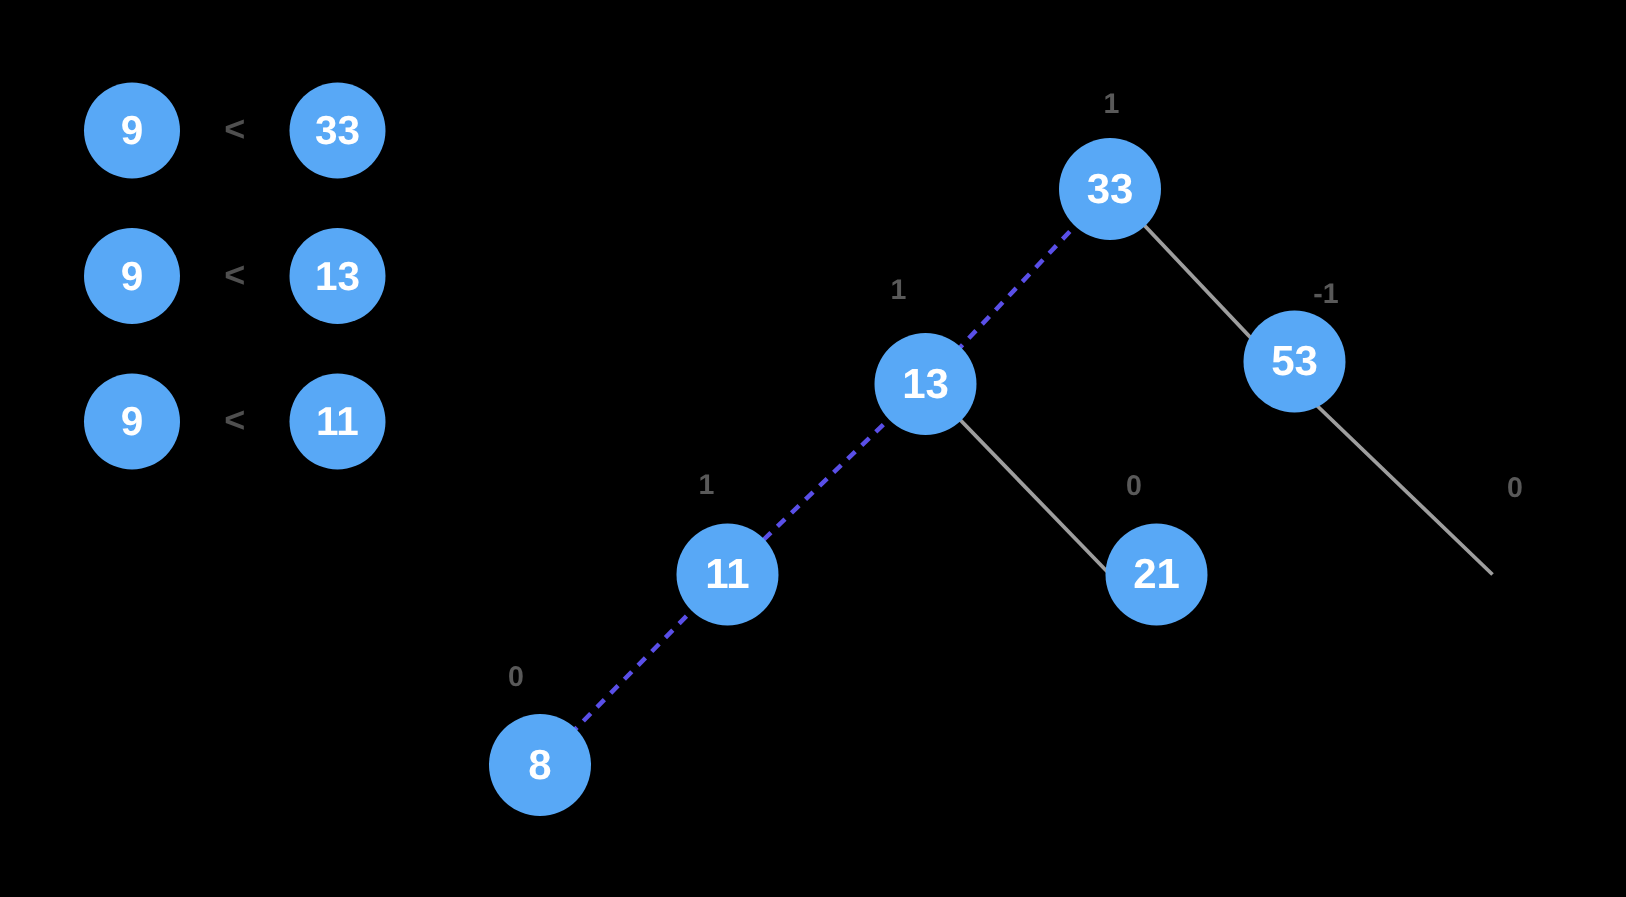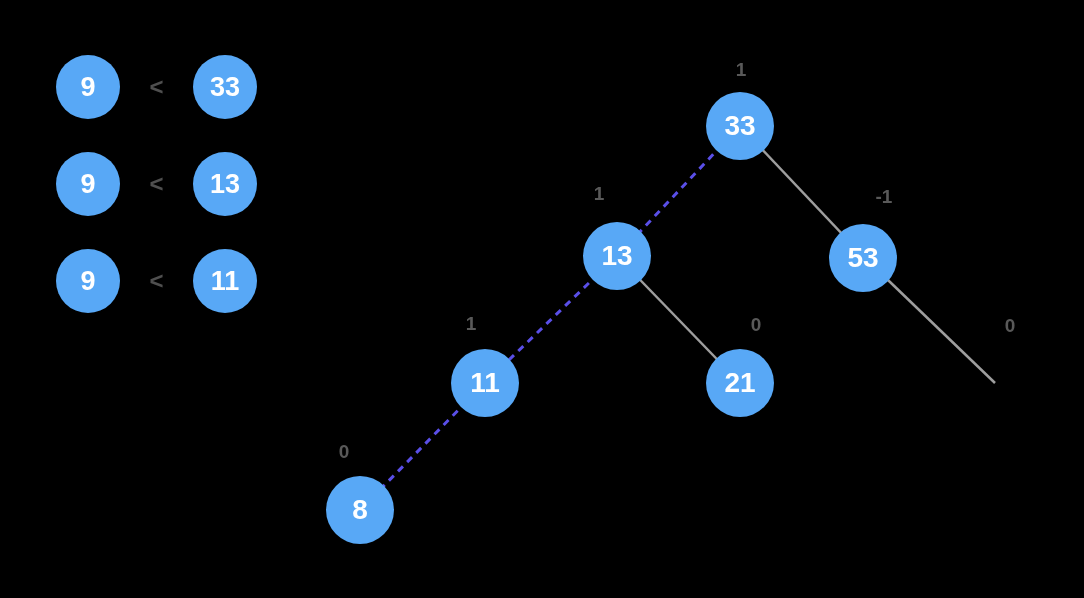--- a/index.html
+++ b/index.html
@@ -116,7 +116,7 @@
   <div class="node" style="left:583px; top:222px">
     <span>13</span>
   </div>
-  <div class="node" style="left:829px; top:224px">
+  <div class="node" style="left:829px; top:207px">
     <span>53</span>
   </div>
   <div class="node" style="left:451px; top:349px">

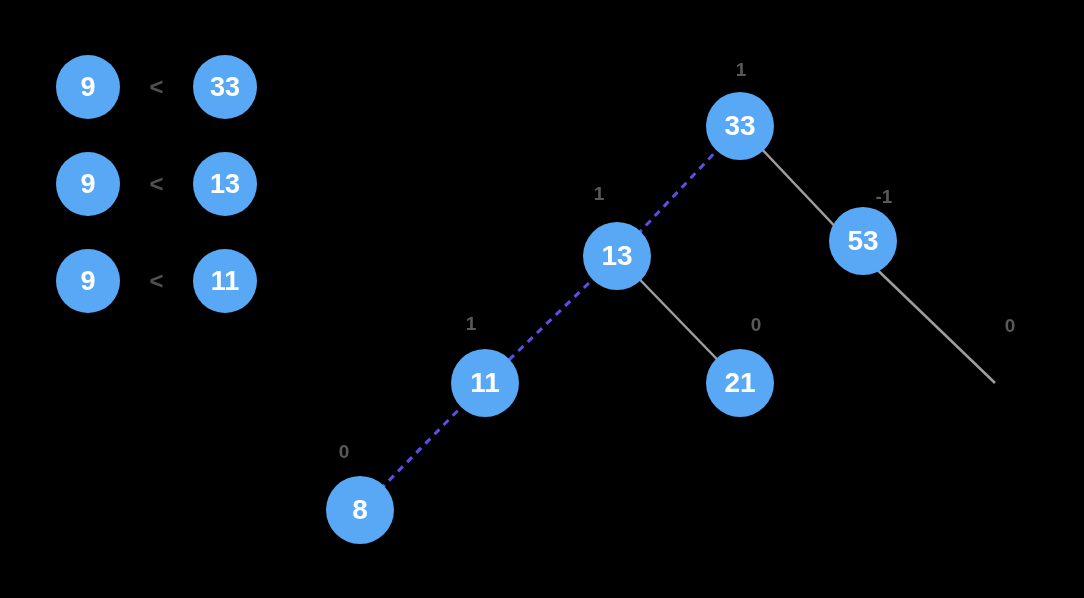--- a/index.html
+++ b/index.html
@@ -122,7 +122,7 @@
   <div class="node" style="left:451px; top:349px">
     <span>11</span>
   </div>
-  <div class="node" style="left:706px; top:349px">
+  <div class="node" style="left:737px; top:349px">
     <span>21</span>
   </div>
   <div class="node" style="left:326px; top:476px">

